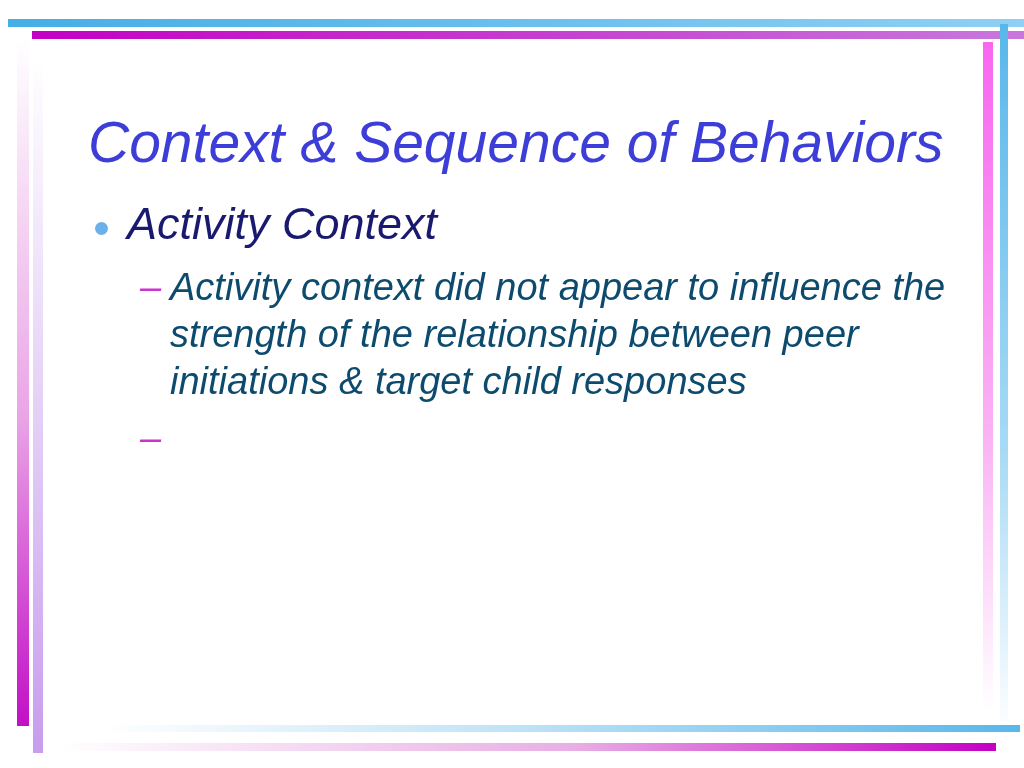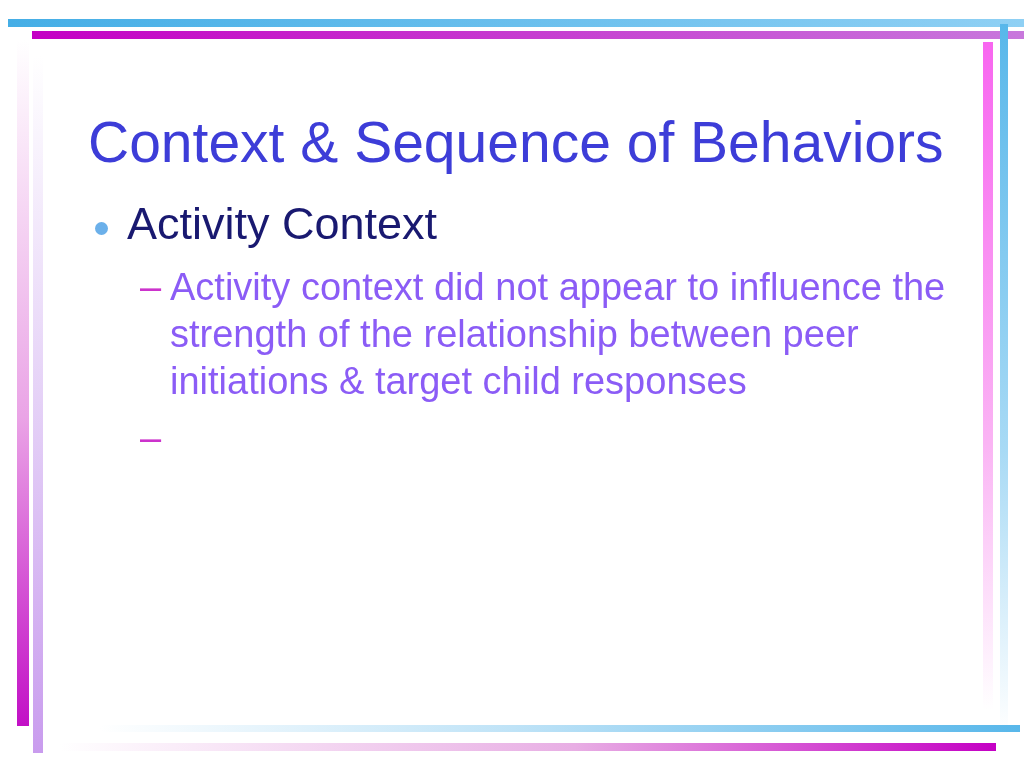--- a/index.html
+++ b/index.html
@@ -13,6 +13,7 @@
     position: relative;
     width: 1024px; height: 556px;
     background: #ffffff;
+    font-style: italic;
   }
 
   

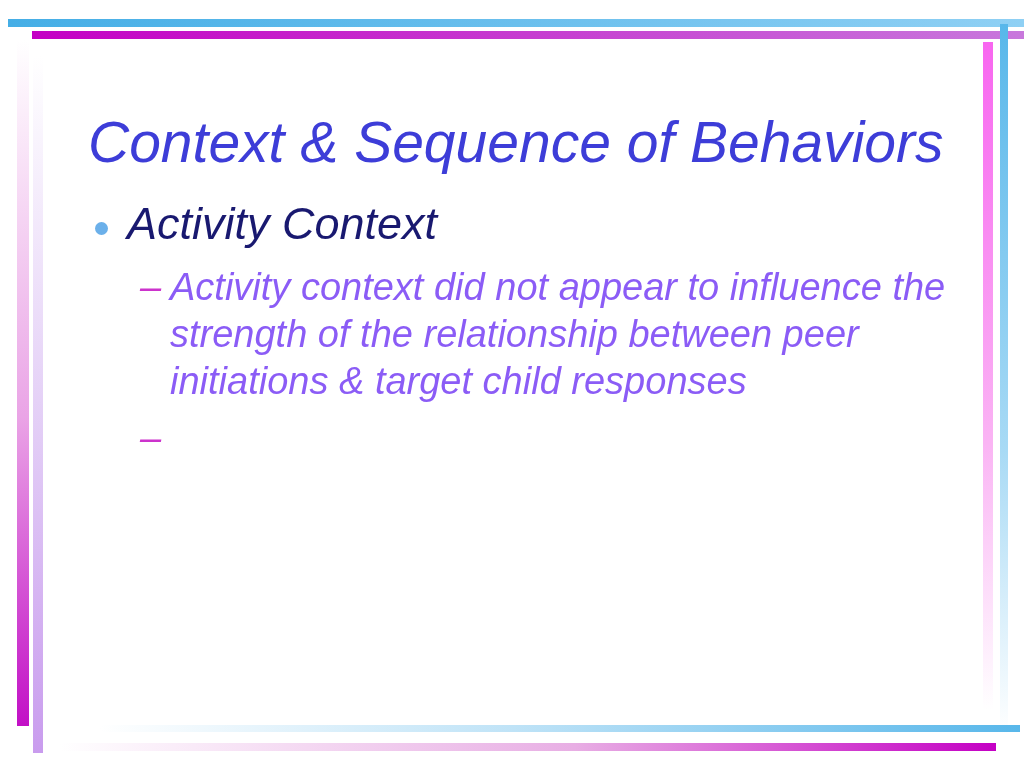--- a/index.html
+++ b/index.html
@@ -86,7 +86,7 @@
   }
   .sub-text {
     width: 780px;
-    color: #8b5cf6;
+    color: #0c4a6e;
   }
 </style>
 </head>

